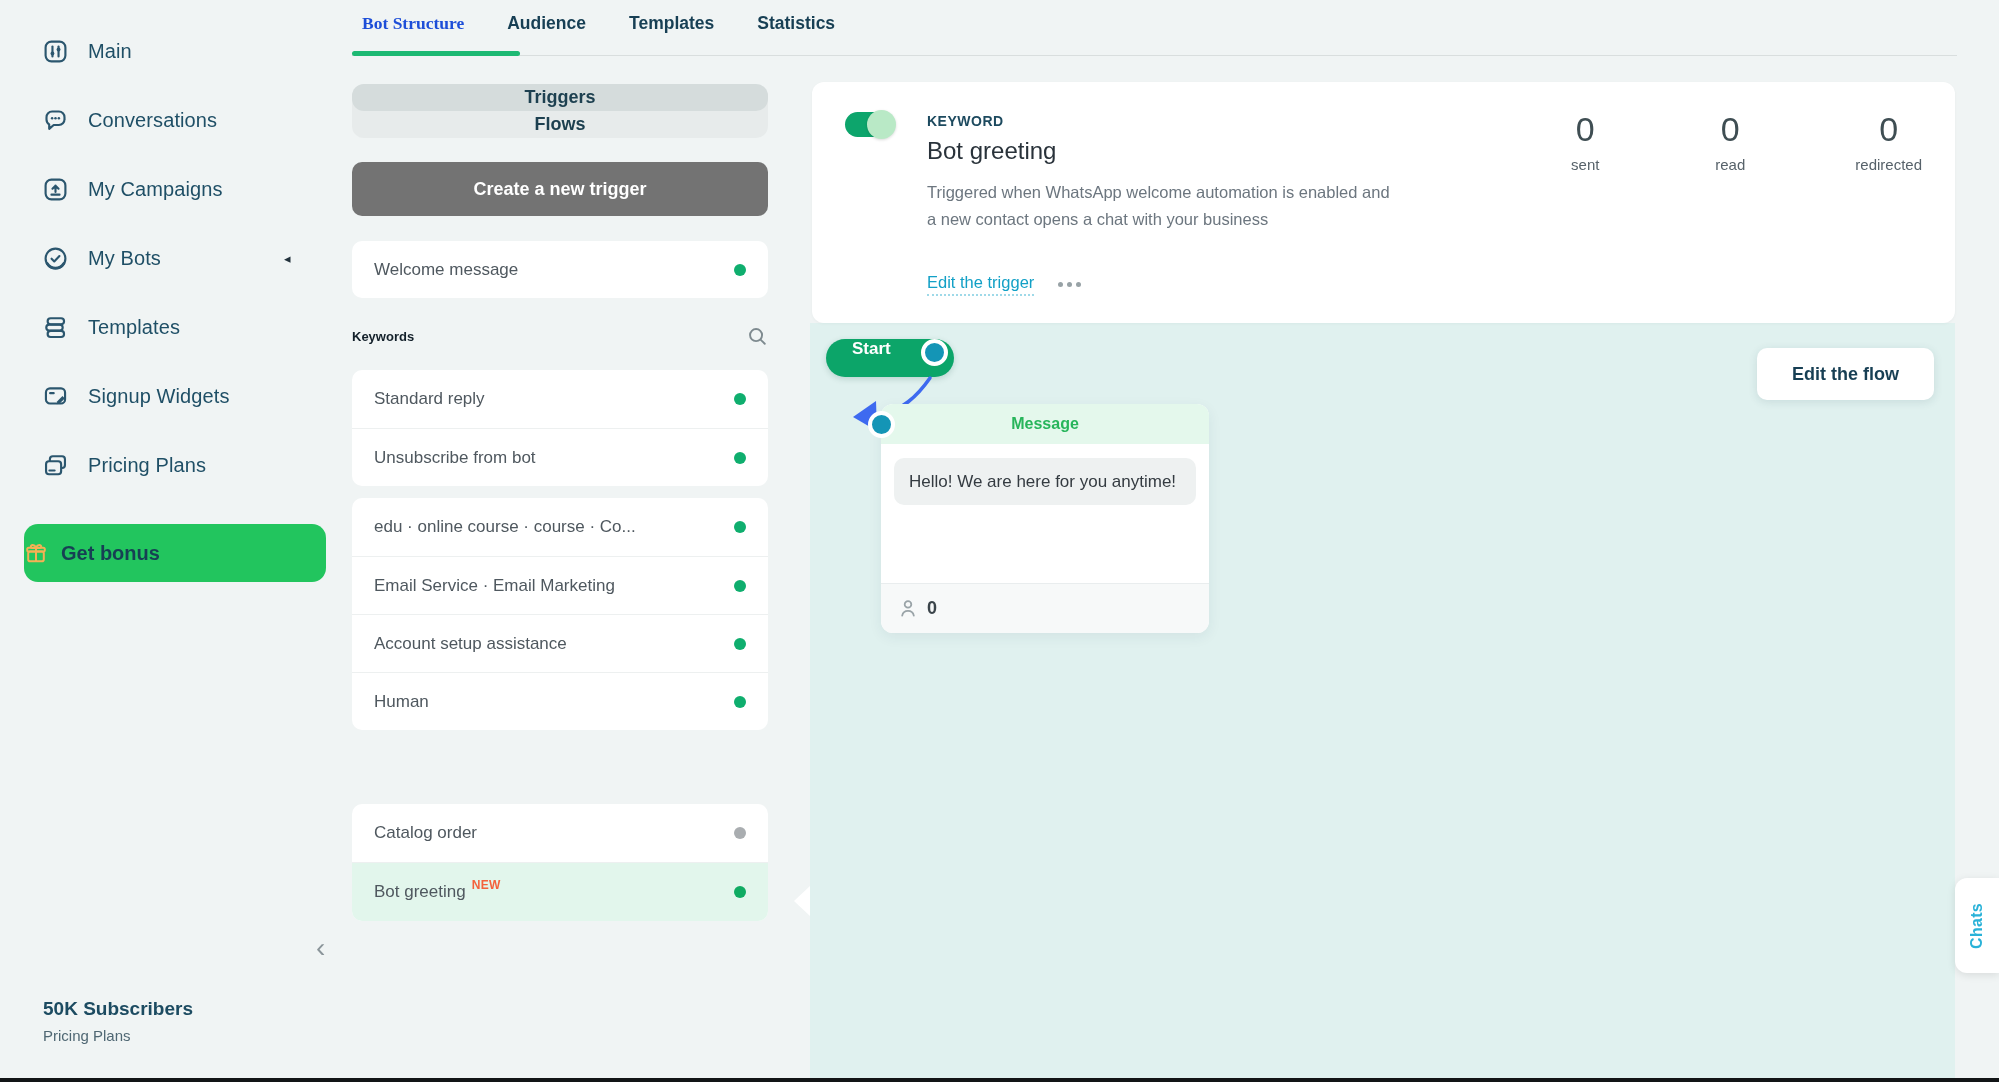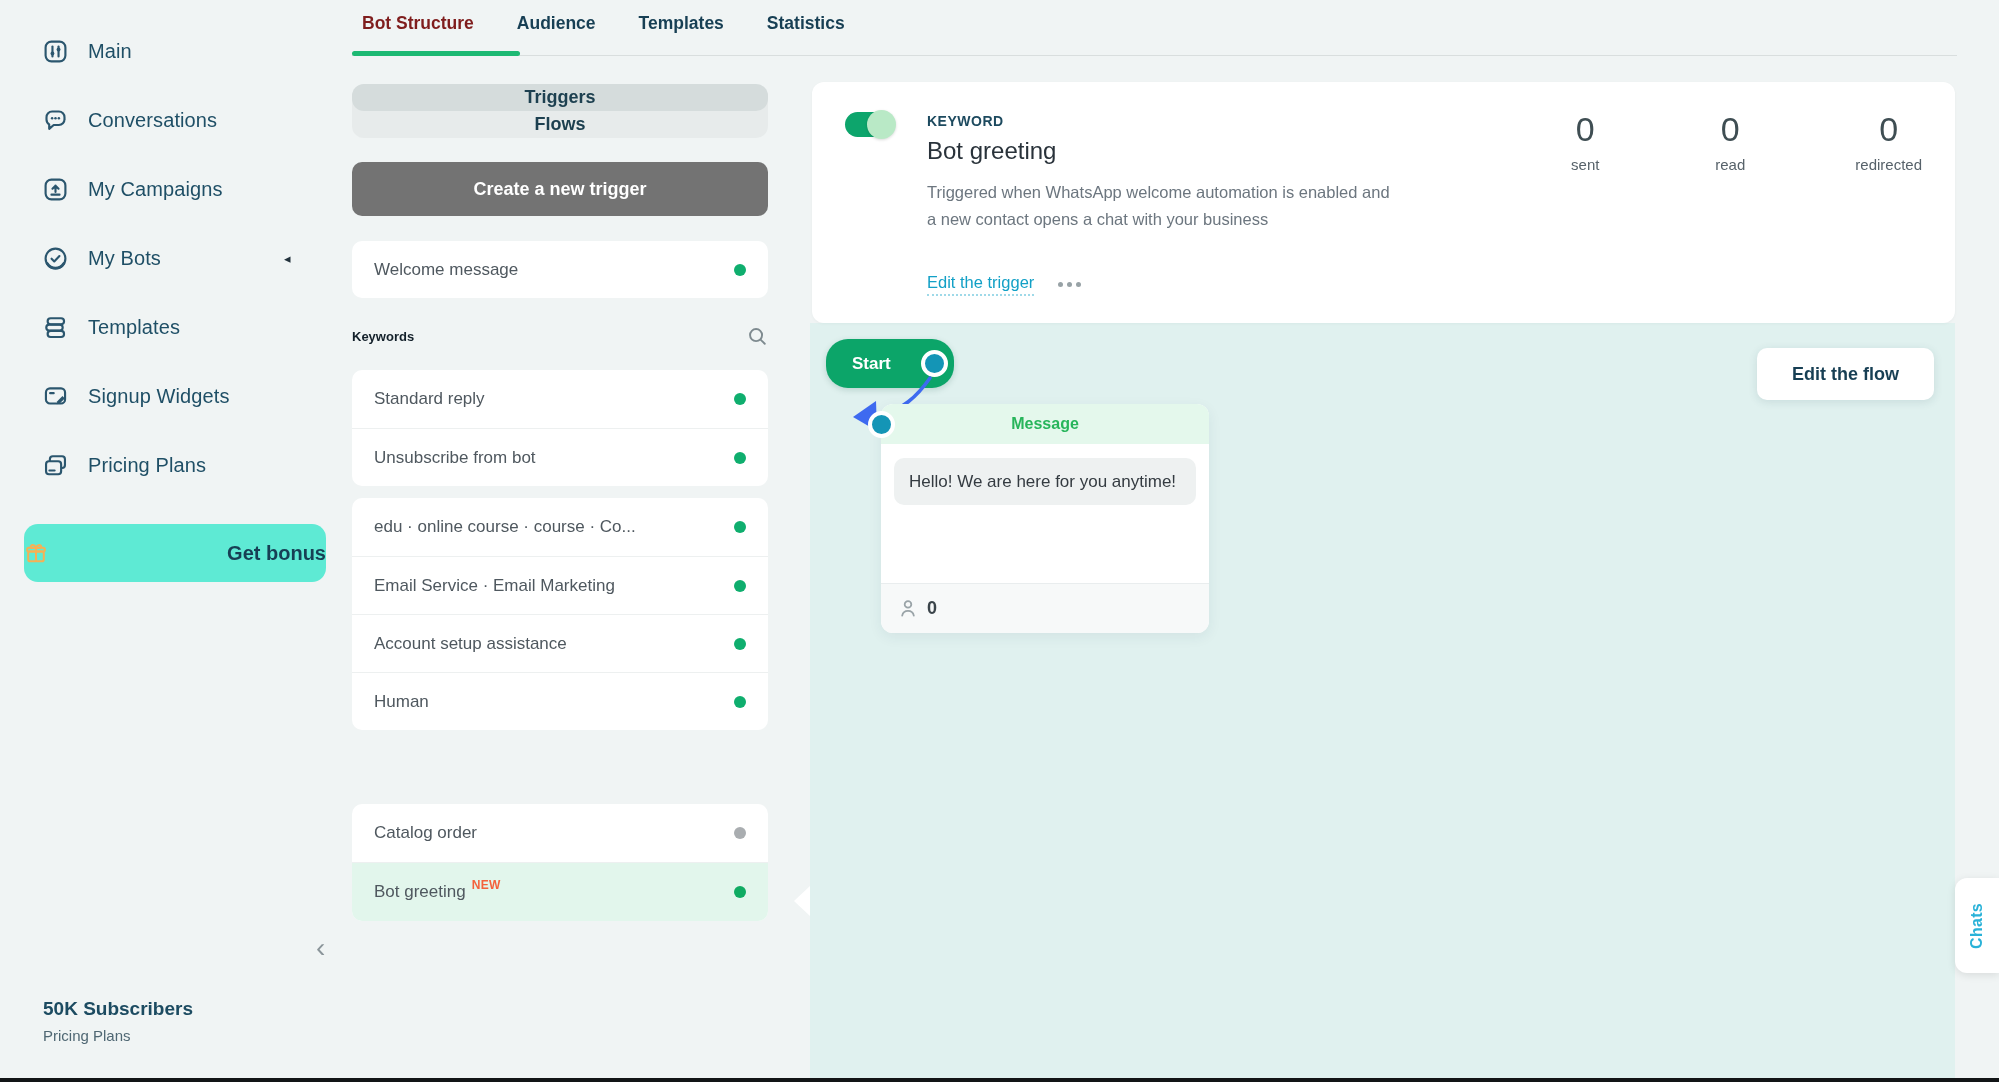--- a/index.html
+++ b/index.html
@@ -27,7 +27,7 @@
   
   .tabs { position:absolute; left:362px; top:13px; display:flex; gap:43px; }
   .tab { font-size:17.5px; font-weight:700; color:#173f54; cursor:pointer; }
-  .tab.active { color:#7f1d1d; }
+  .tab.active { color:#1d4ed8;font-family:Liberation Serif, serif; }
   .tab-underline { position:absolute; left:352px; top:51px; width:168px; height:5px; border-radius:3px; background:#1db973; z-index:2; }
   .tab-divider { position:absolute; left:352px; top:55px; width:1605px; height:1px; background:#d9dede; }
 

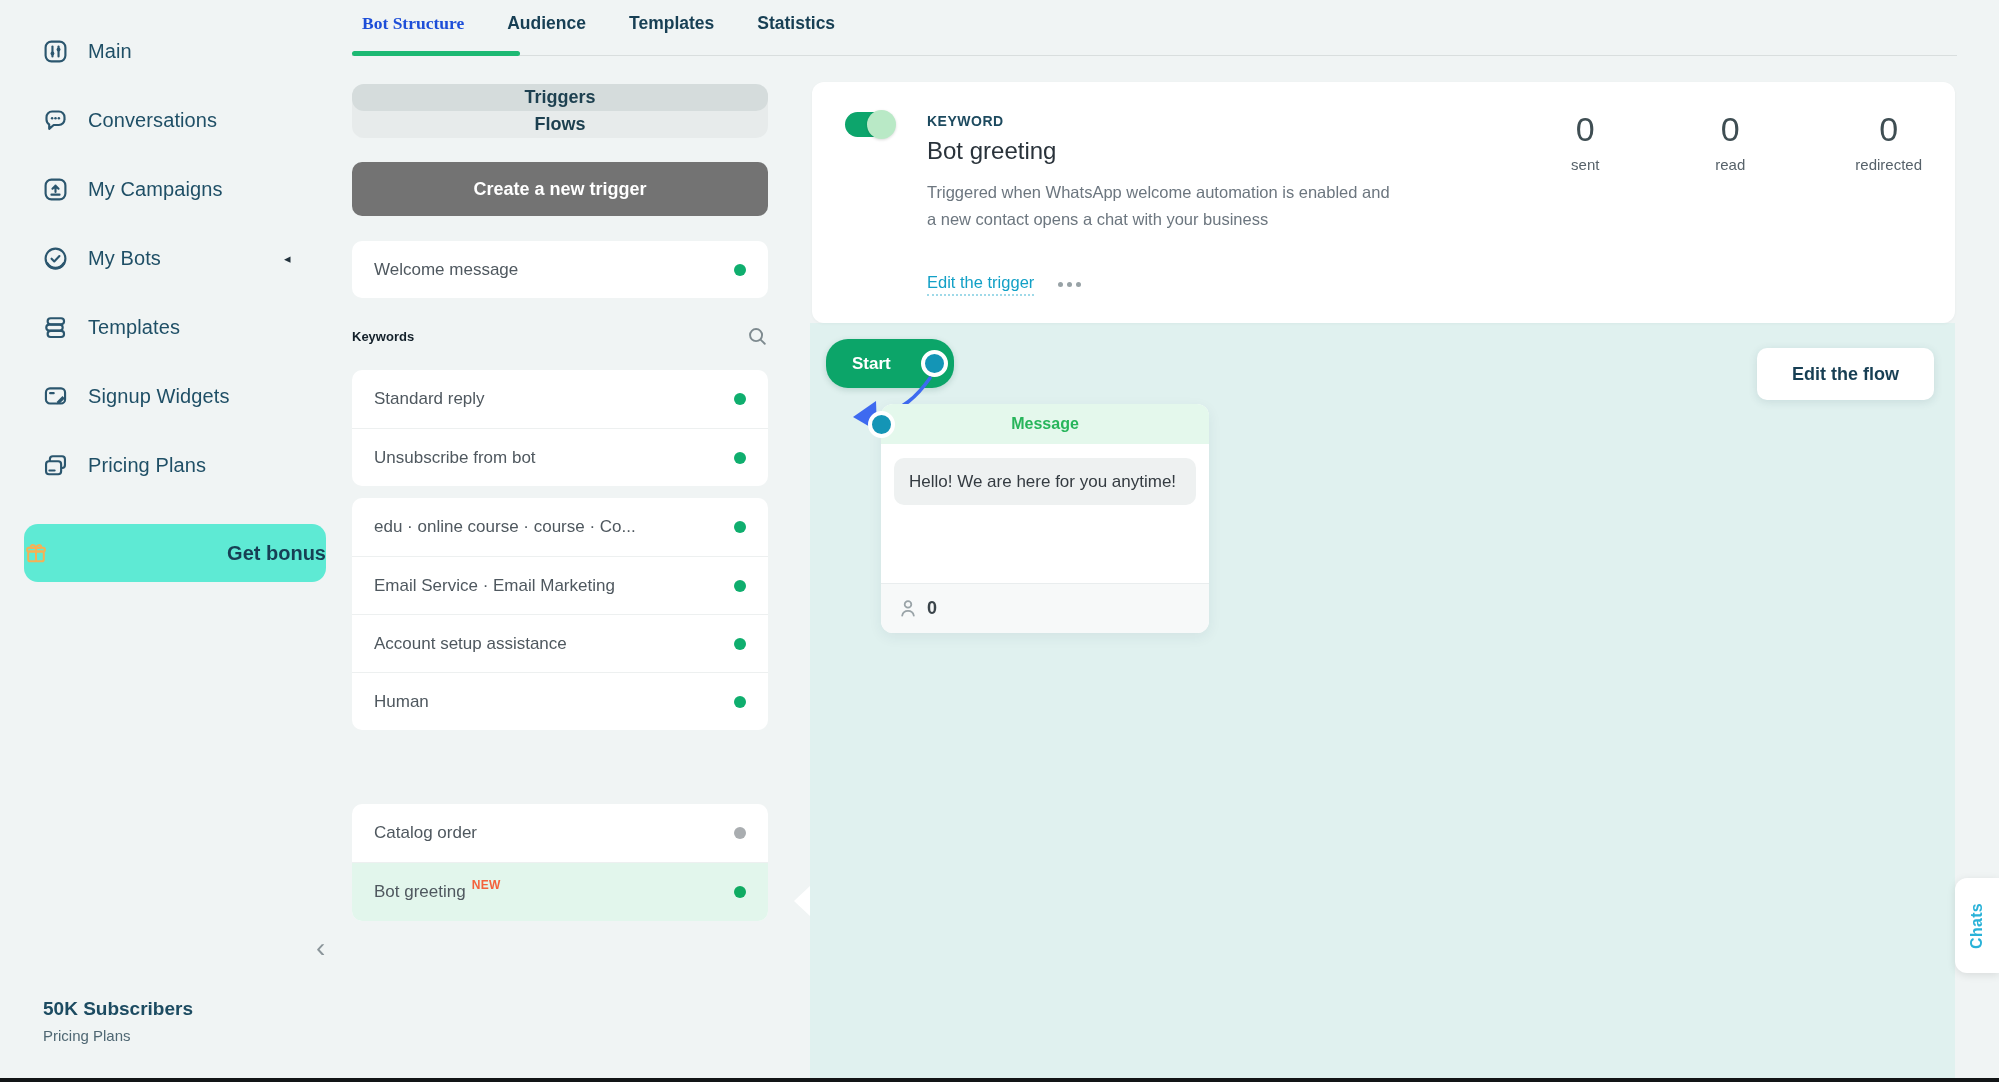--- a/index.html
+++ b/index.html
@@ -66,8 +66,8 @@
 6; margin-top:7px; color:#57626a; }
 
   
-  .start-pill { position:absolute; left:826px; top:339px; width:128px; height:49px; border-radius:22px; background:#0ca569;
-    display:flex; align-items:center; box-shadow:0 2px 6px rgba(10,80,60,.18); cursor:pointer; }
+  .start-pill { position:absolute; left:826px; top:339px; width:128px; height:38px; border-radius:22px; background:#0ca569;
+    display:flex; box-shadow:0 2px 6px rgba(10,80,60,.18); cursor:pointer; }
   .start-pill .lbl { color:#fff; font-size:17px; font-weight:700; margin-left:26px; }
   .port { width:27px; height:27px; border-radius:50%; background:#1495b6; border:4.5px solid #fff; }
   .start-pill .port { margin-left:auto; margin-right:6px; }

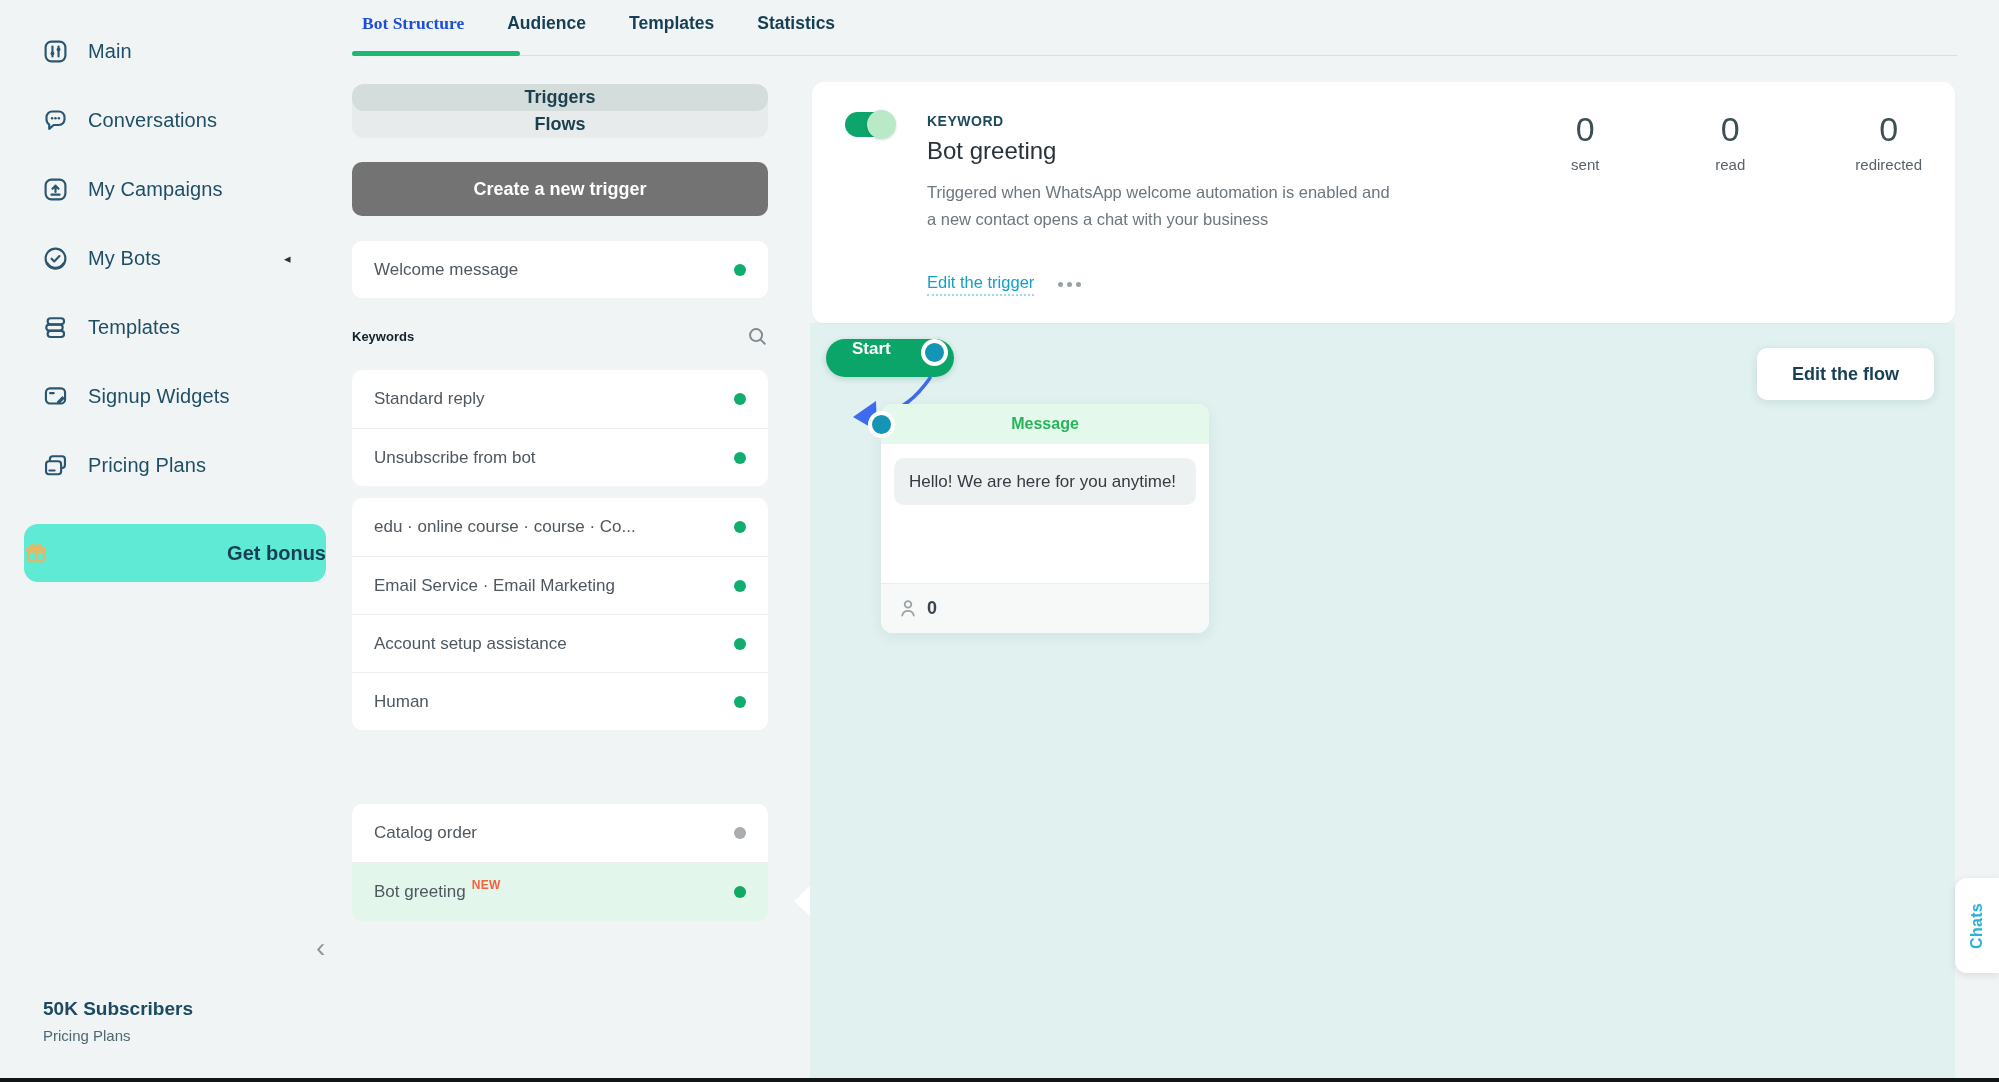--- a/index.html
+++ b/index.html
@@ -18,8 +18,8 @@
   .nav-item .ic { width:27px; height:27px; margin-left:42px; flex:0 0 auto; }
   .nav-item .lbl { margin-left:19px; font-size:20px; font-weight:500; color:#1f4f66; letter-spacing:.1px; }
   .nav-caret { position:absolute; left:284px; font-size:13px; color:#22313b; }
-  .bonus-btn { position:absolute; left:24px; top:524px; width:302px; height:58px; background:#5eead4; border-radius:14px;
-    display:flex; align-items:center; justify-content:space-between; gap:13px; cursor:pointer; }
+  .bonus-btn { position:absolute; left:24px; top:524px; width:302px; height:58px; background:#22c55e; border-radius:14px;
+    display:flex; align-items:center; justify-content:flex-start; gap:13px; cursor:pointer; }
   .bonus-btn .lbl { font-size:20px; font-weight:700; color:#173f54; }
   .side-footer-title { position:absolute; left:43px; top:998px; font-size:19px; font-weight:600; color:#1c4b61; }
   .side-footer-sub { position:absolute; left:43px; top:1027px; font-size:15px; color:#4f6773; }

